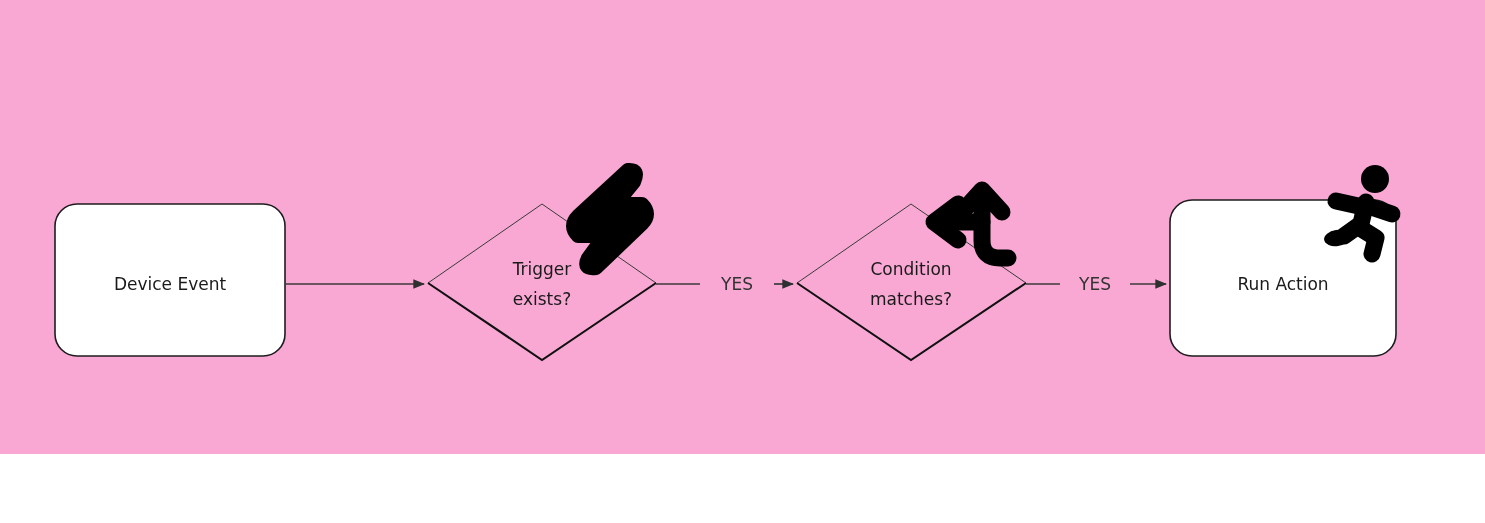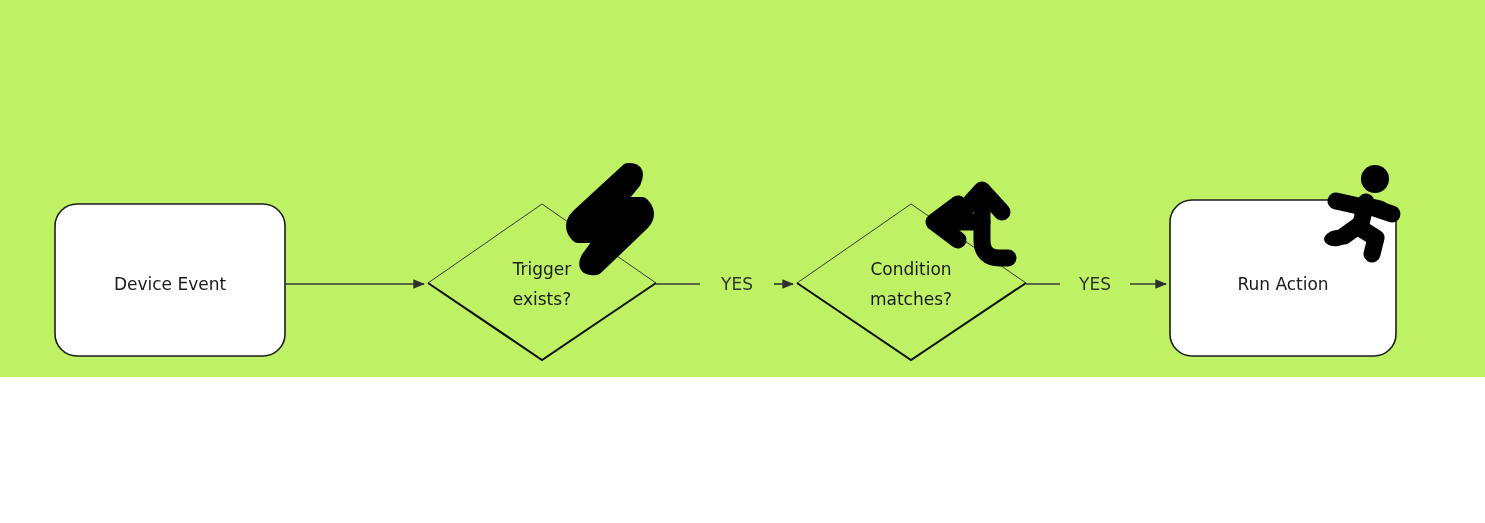--- a/index.html
+++ b/index.html
@@ -13,8 +13,8 @@
   #canvas {
     position: relative;
     width: 1485px;
-    height: 377px;
-    background: #bef264;
+    height: 454px;
+    background: #f9a8d4;
     overflow: hidden;
   }
   #flow-svg {

